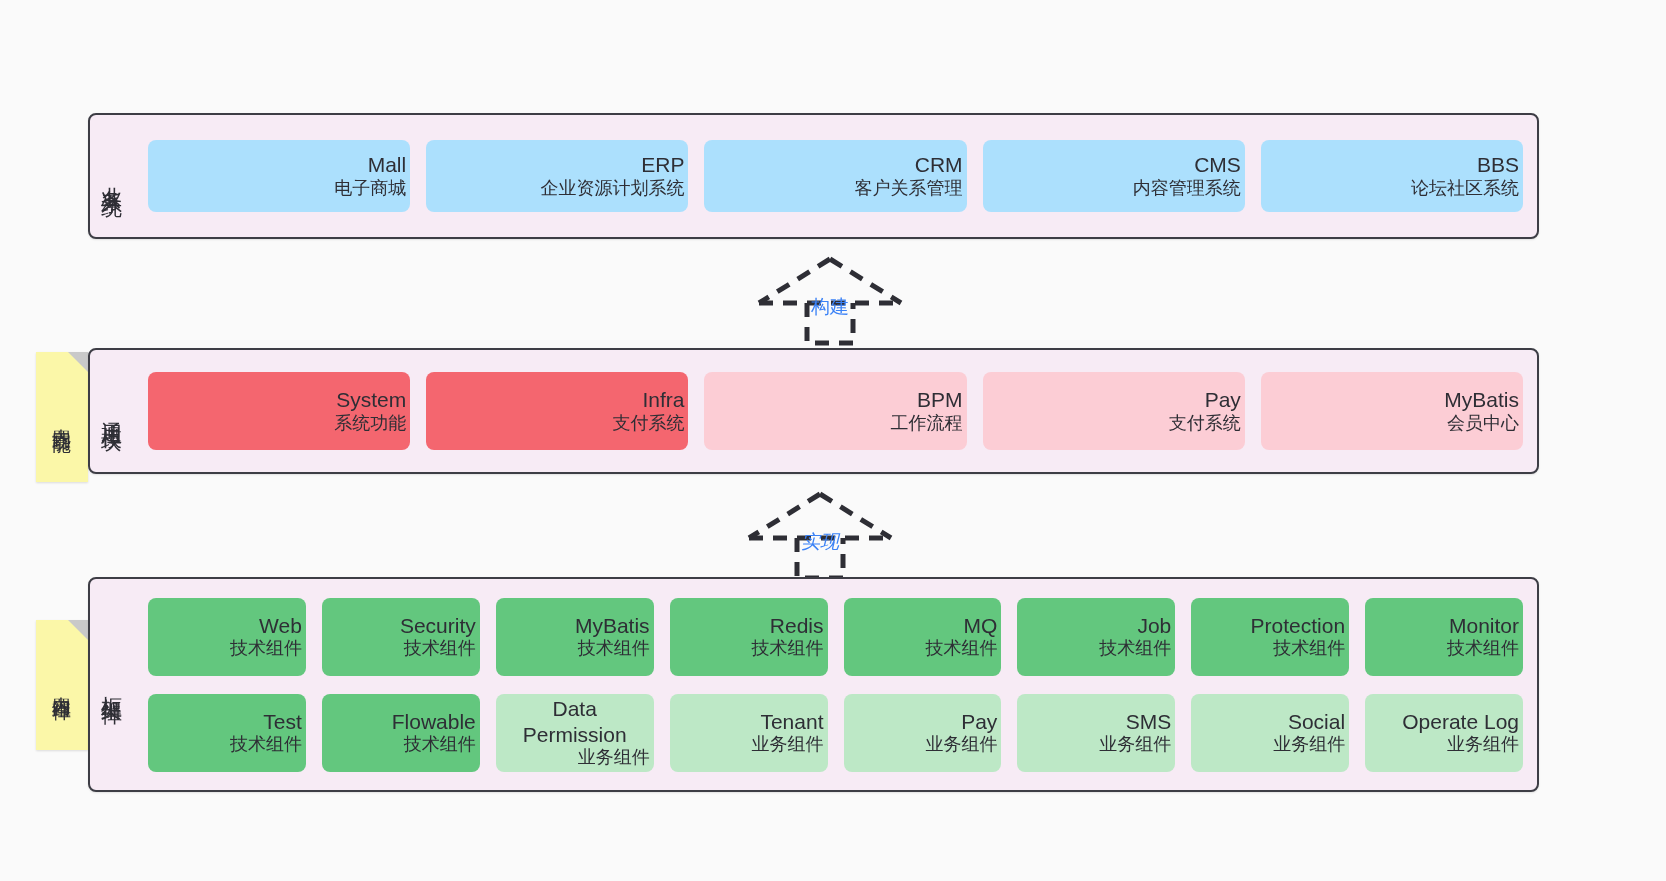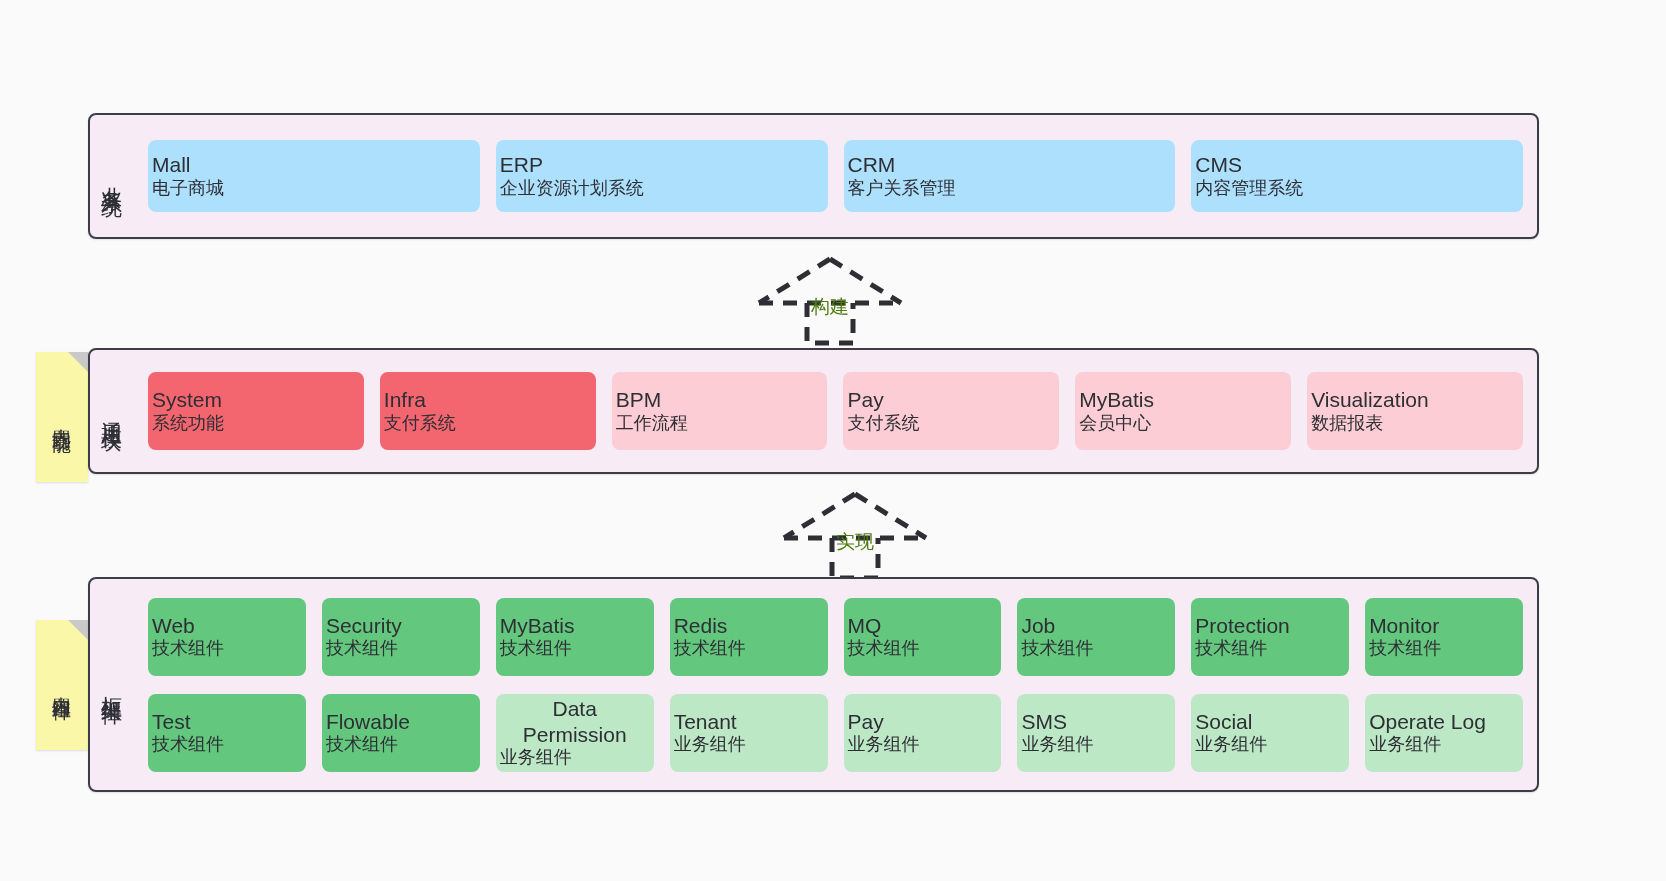--- a/index.html
+++ b/index.html
@@ -59,7 +59,7 @@
     border-radius: 8px;
     display: flex;
     flex-direction: column;
-    align-items: flex-start;
+    align-items: flex-end;
     justify-content: center;
     text-align: center;
     color: #2e2e35;

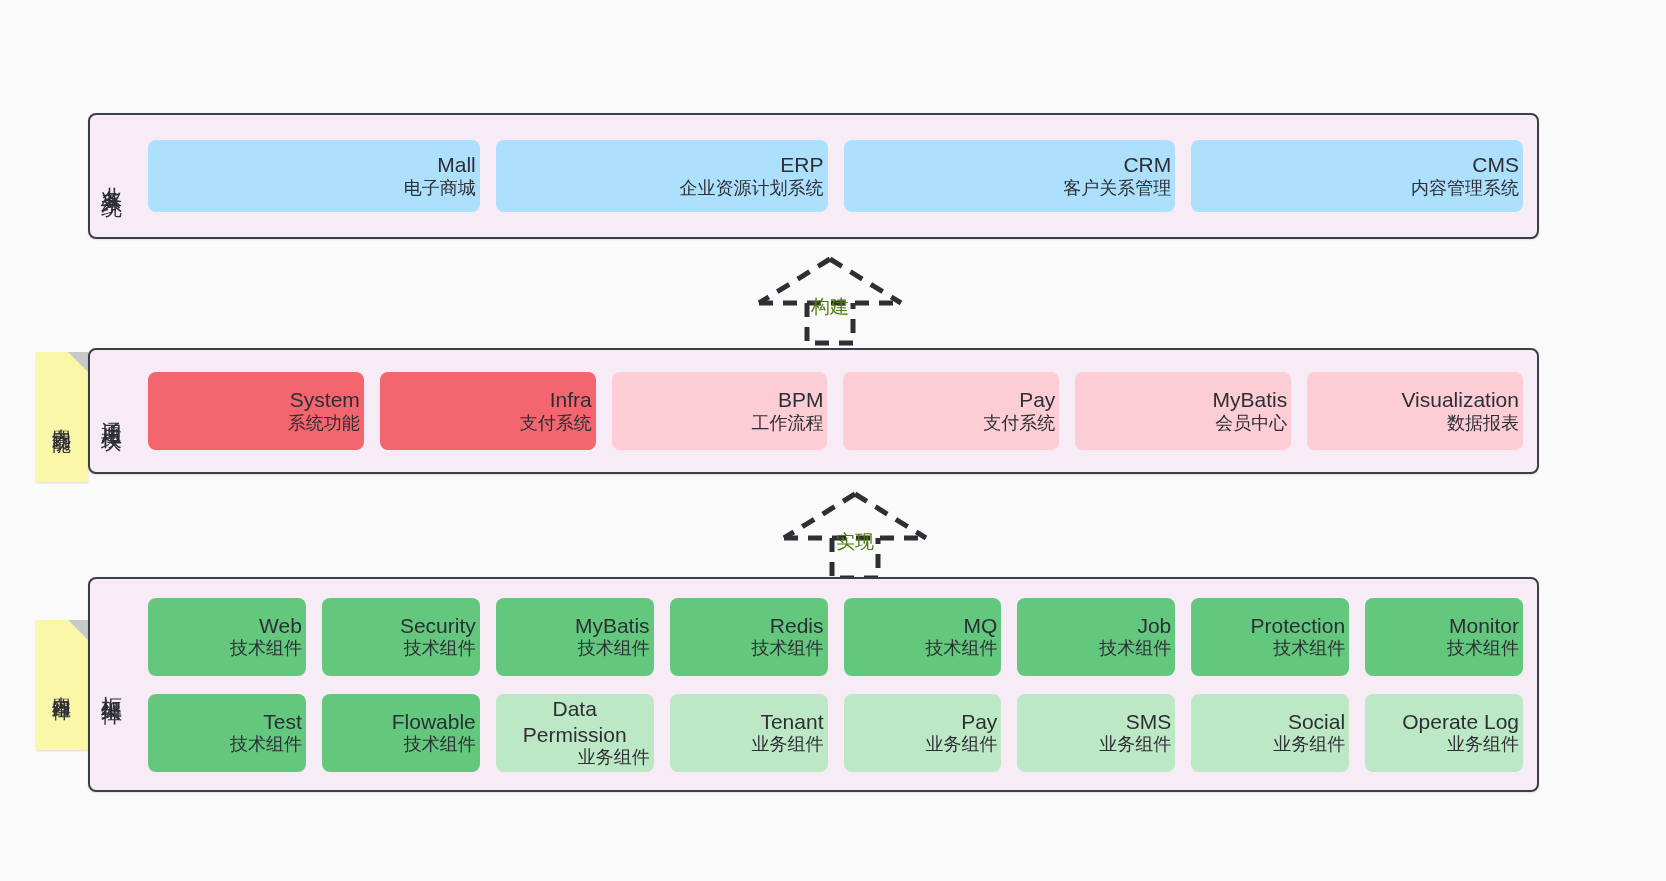--- a/index.html
+++ b/index.html
@@ -158,6 +158,10 @@
       <span class="t1">CMS</span>
       <span class="t2">内容管理系统</span>
     </div>
+    <div class="card fill-blue">
+      <span class="t1">BBS</span>
+      <span class="t2">论坛社区系统</span>
+    </div>
   </div>
 </div>
 

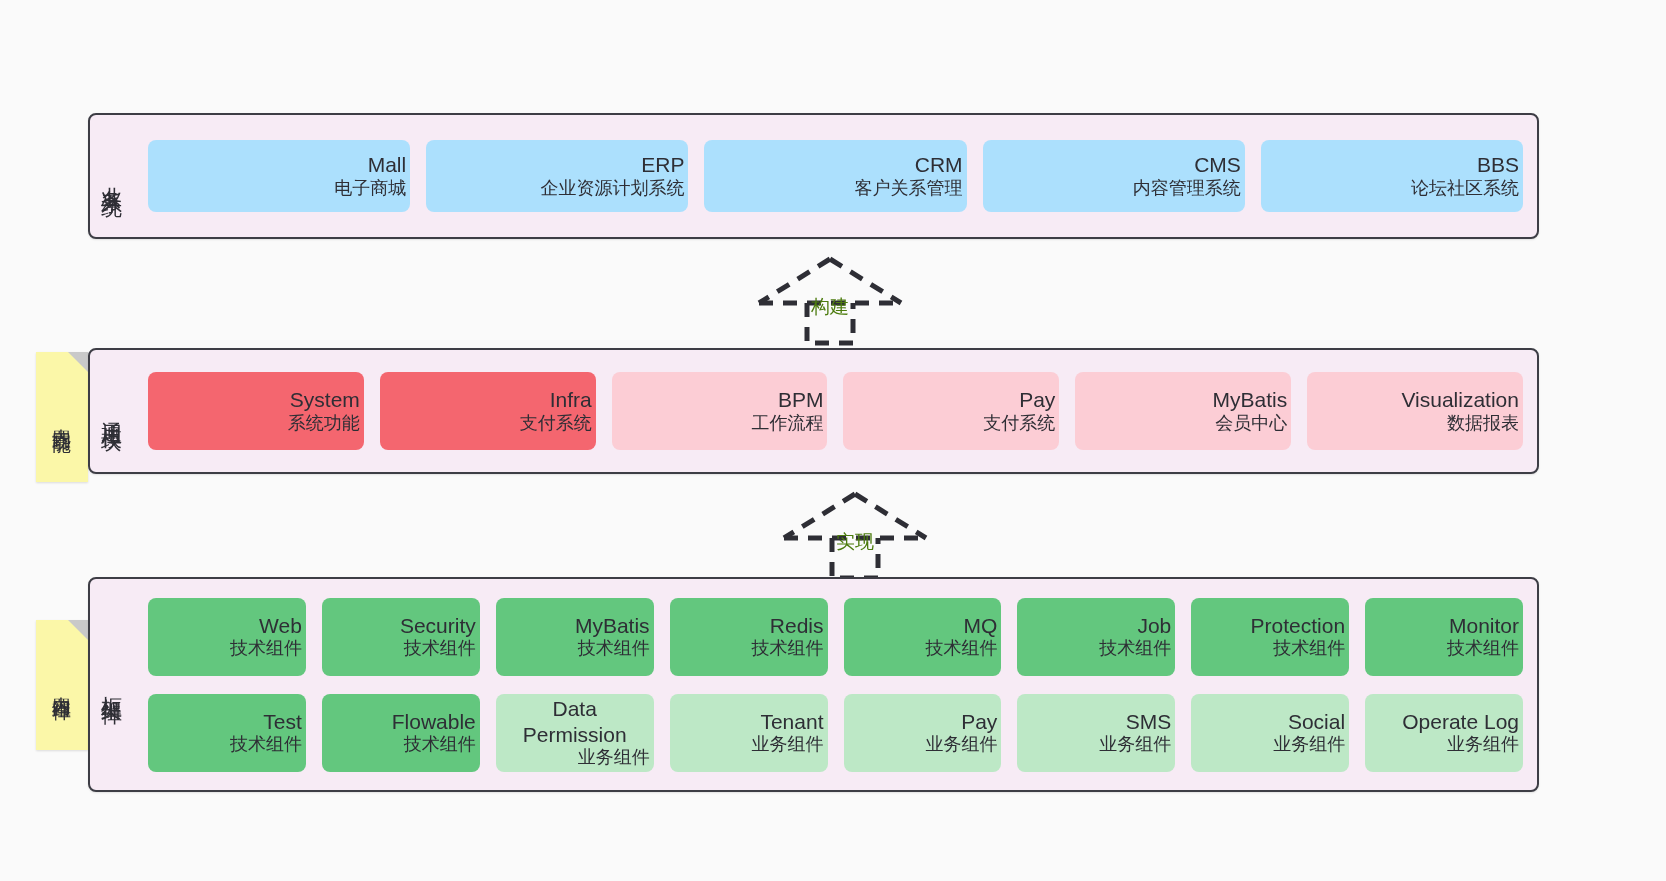--- a/index.html
+++ b/index.html
@@ -126,7 +126,7 @@
     left: 50%;
     transform: translateX(-50%);
     font-size: 19px;
-    color: #4d7c0f;
+    color: #3b82f6;
     background: transparent;
     white-space: nowrap;
     line-height: 1;

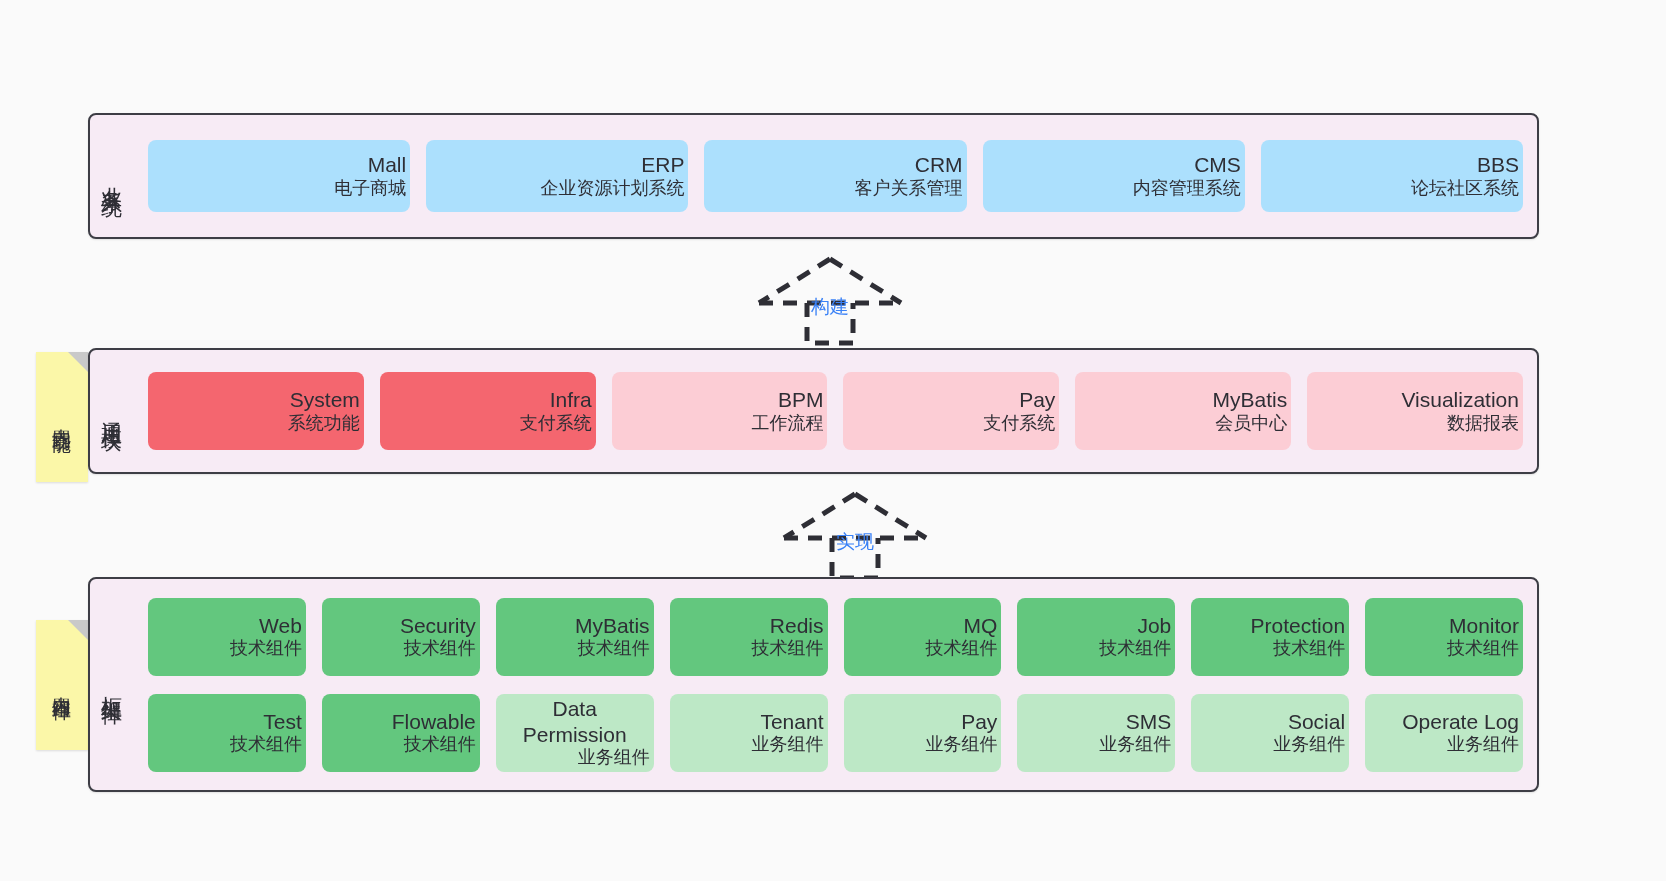--- a/index.html
+++ b/index.html
@@ -202,10 +202,6 @@
       <span class="t1">MyBatis</span>
       <span class="t2">会员中心</span>
     </div>
-    <div class="card fill-pink">
-      <span class="t1">Visualization</span>
-      <span class="t2">数据报表</span>
-    </div>
   </div>
 </div>
 

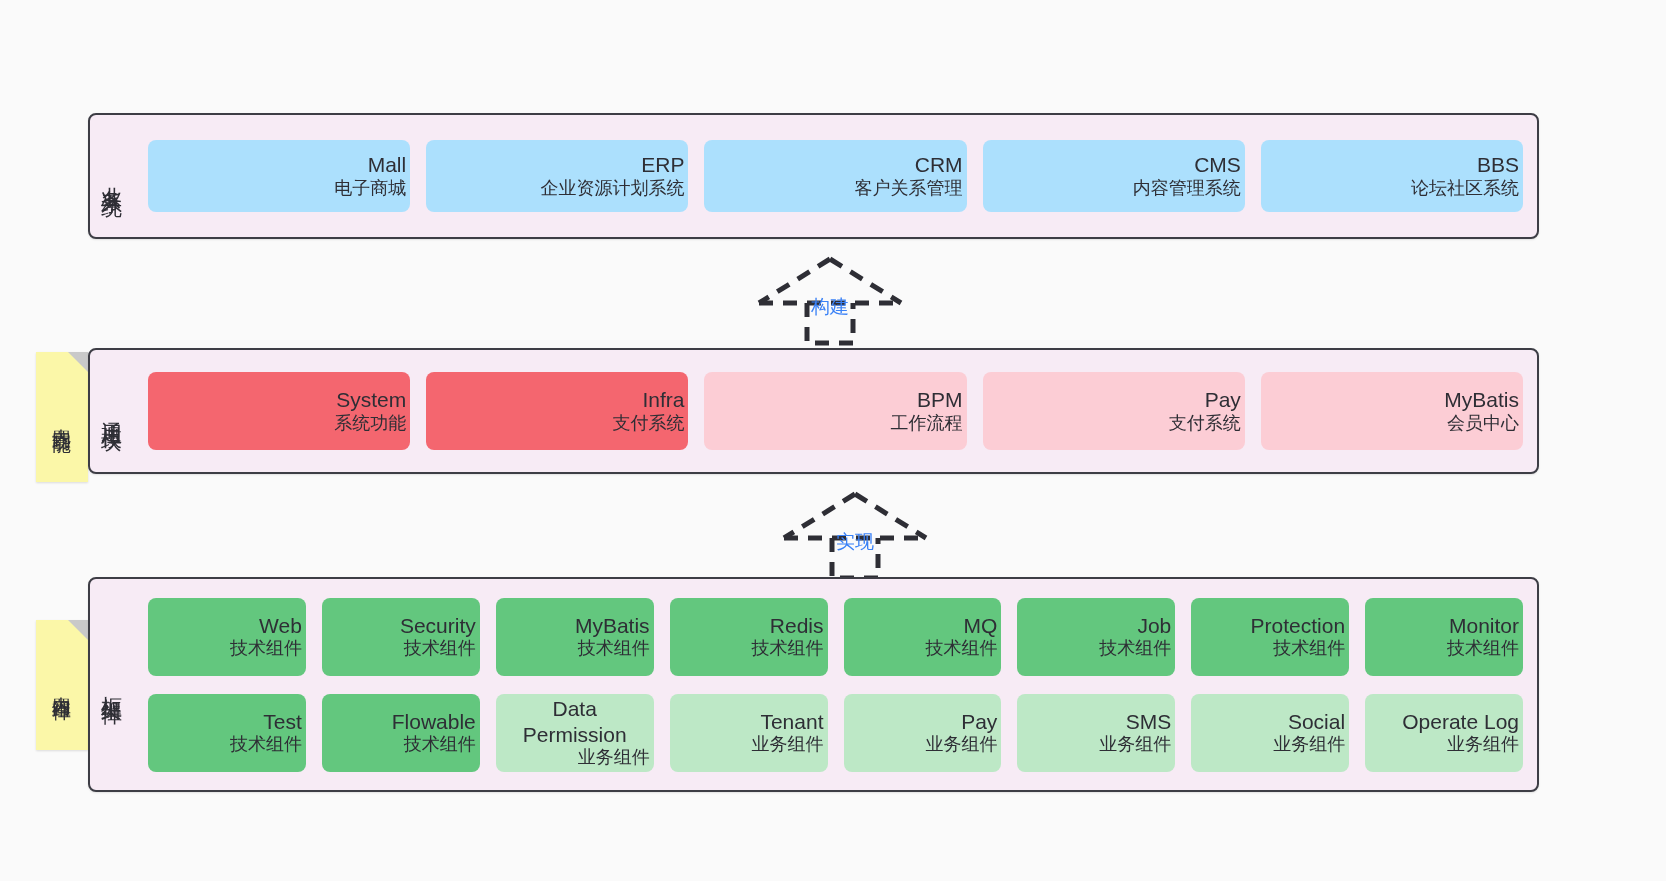--- a/index.html
+++ b/index.html
@@ -133,7 +133,7 @@
   }
   #arrow-build     { left: 755px; top: 255px; width: 150px; height: 90px; }
   #arrow-build .arrow-label { top: 42px; }
-  #arrow-implement { left: 780px; top: 490px; width: 150px; height: 90px; }
+  #arrow-implement { left: 745px; top: 490px; width: 150px; height: 90px; font-style: italic; }
   #arrow-implement .arrow-label { top: 42px; }
 </style>
 </head>

